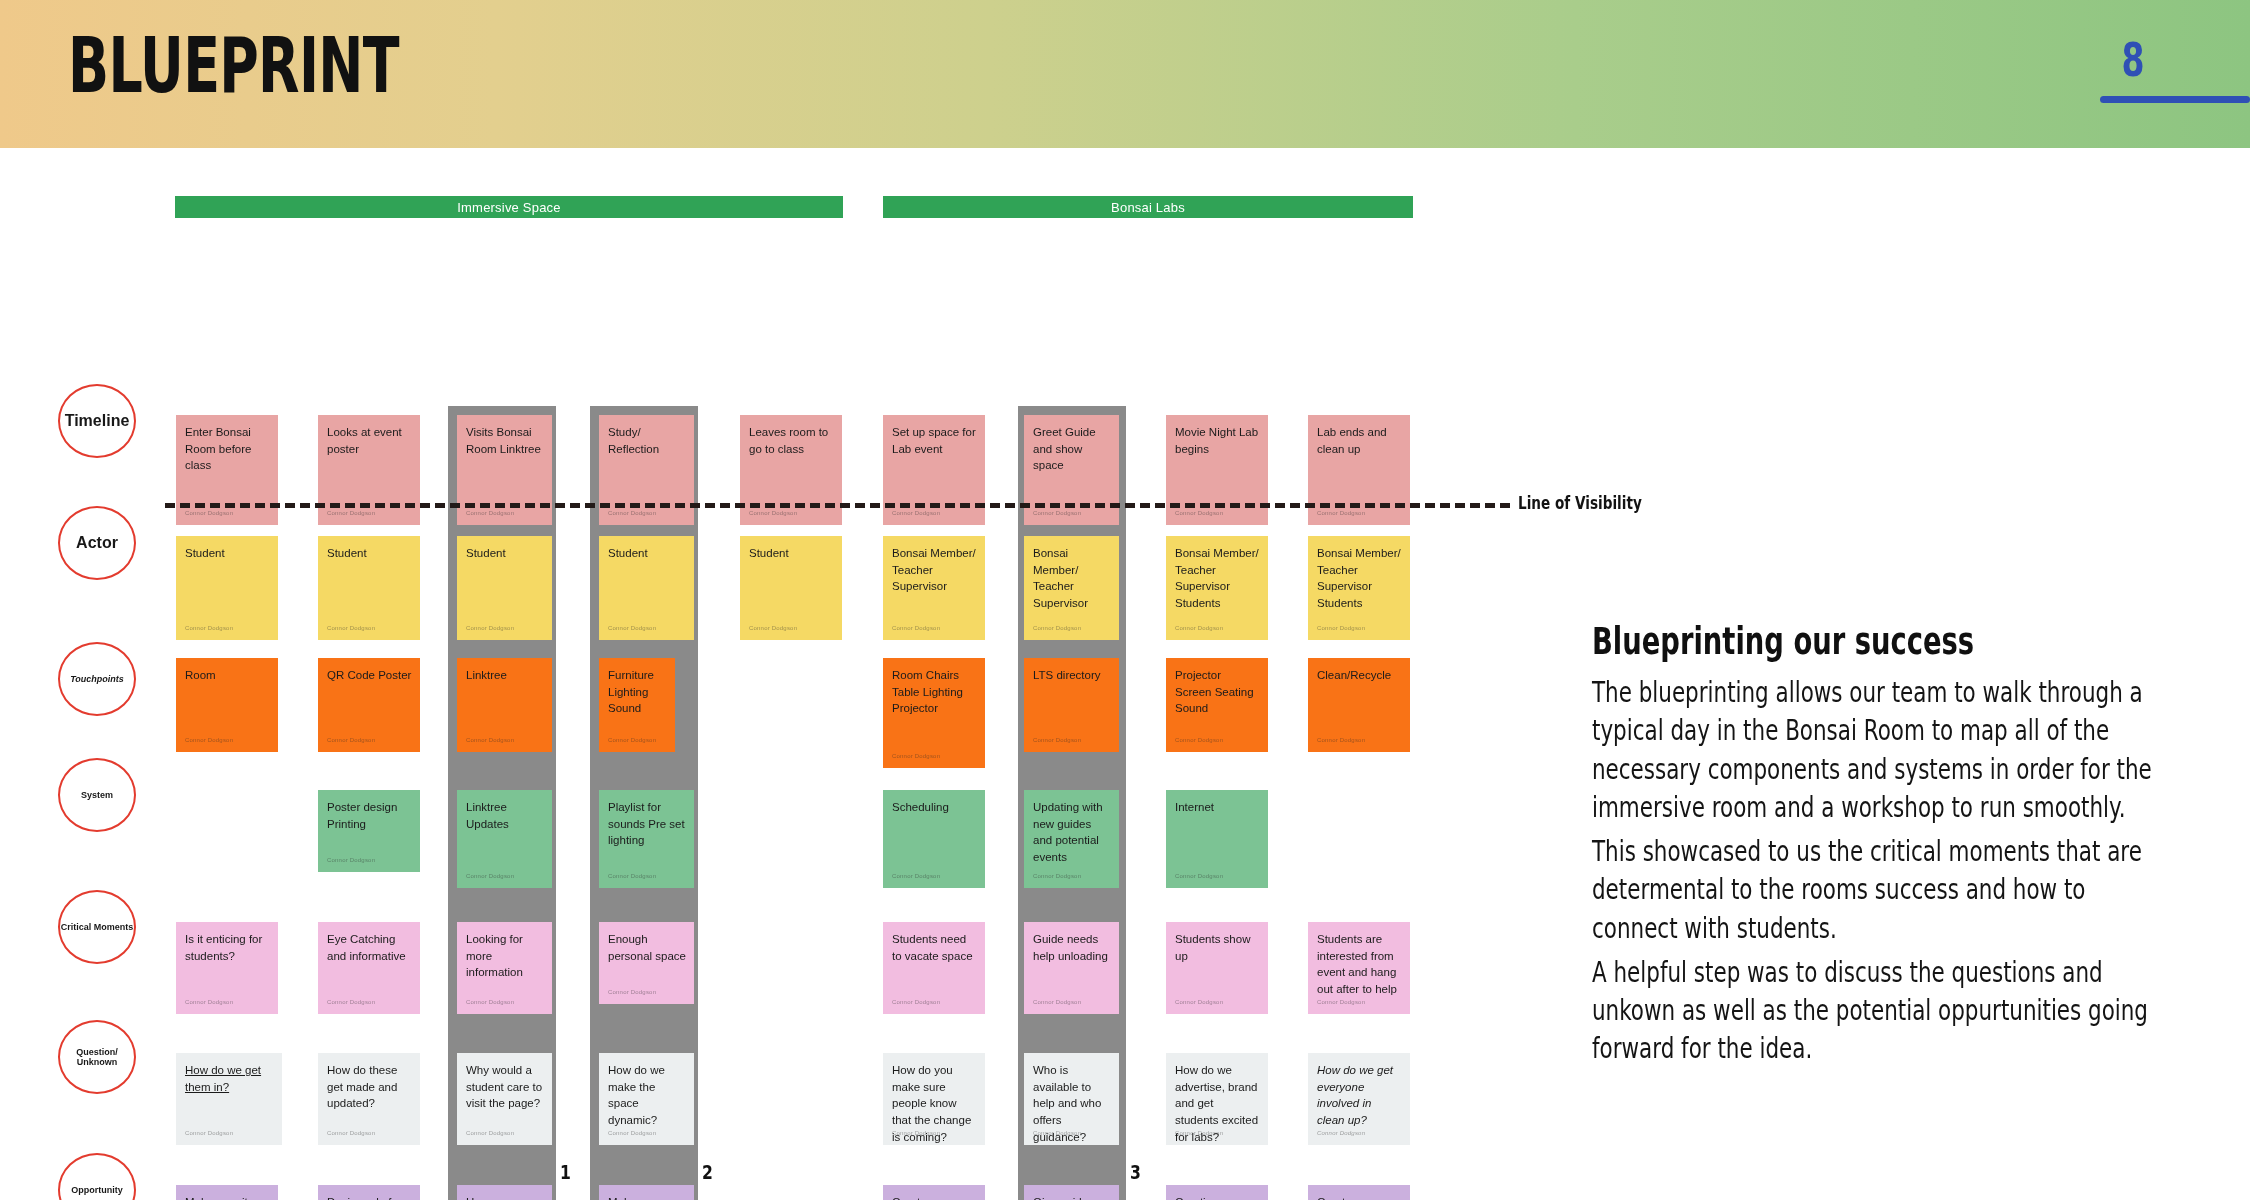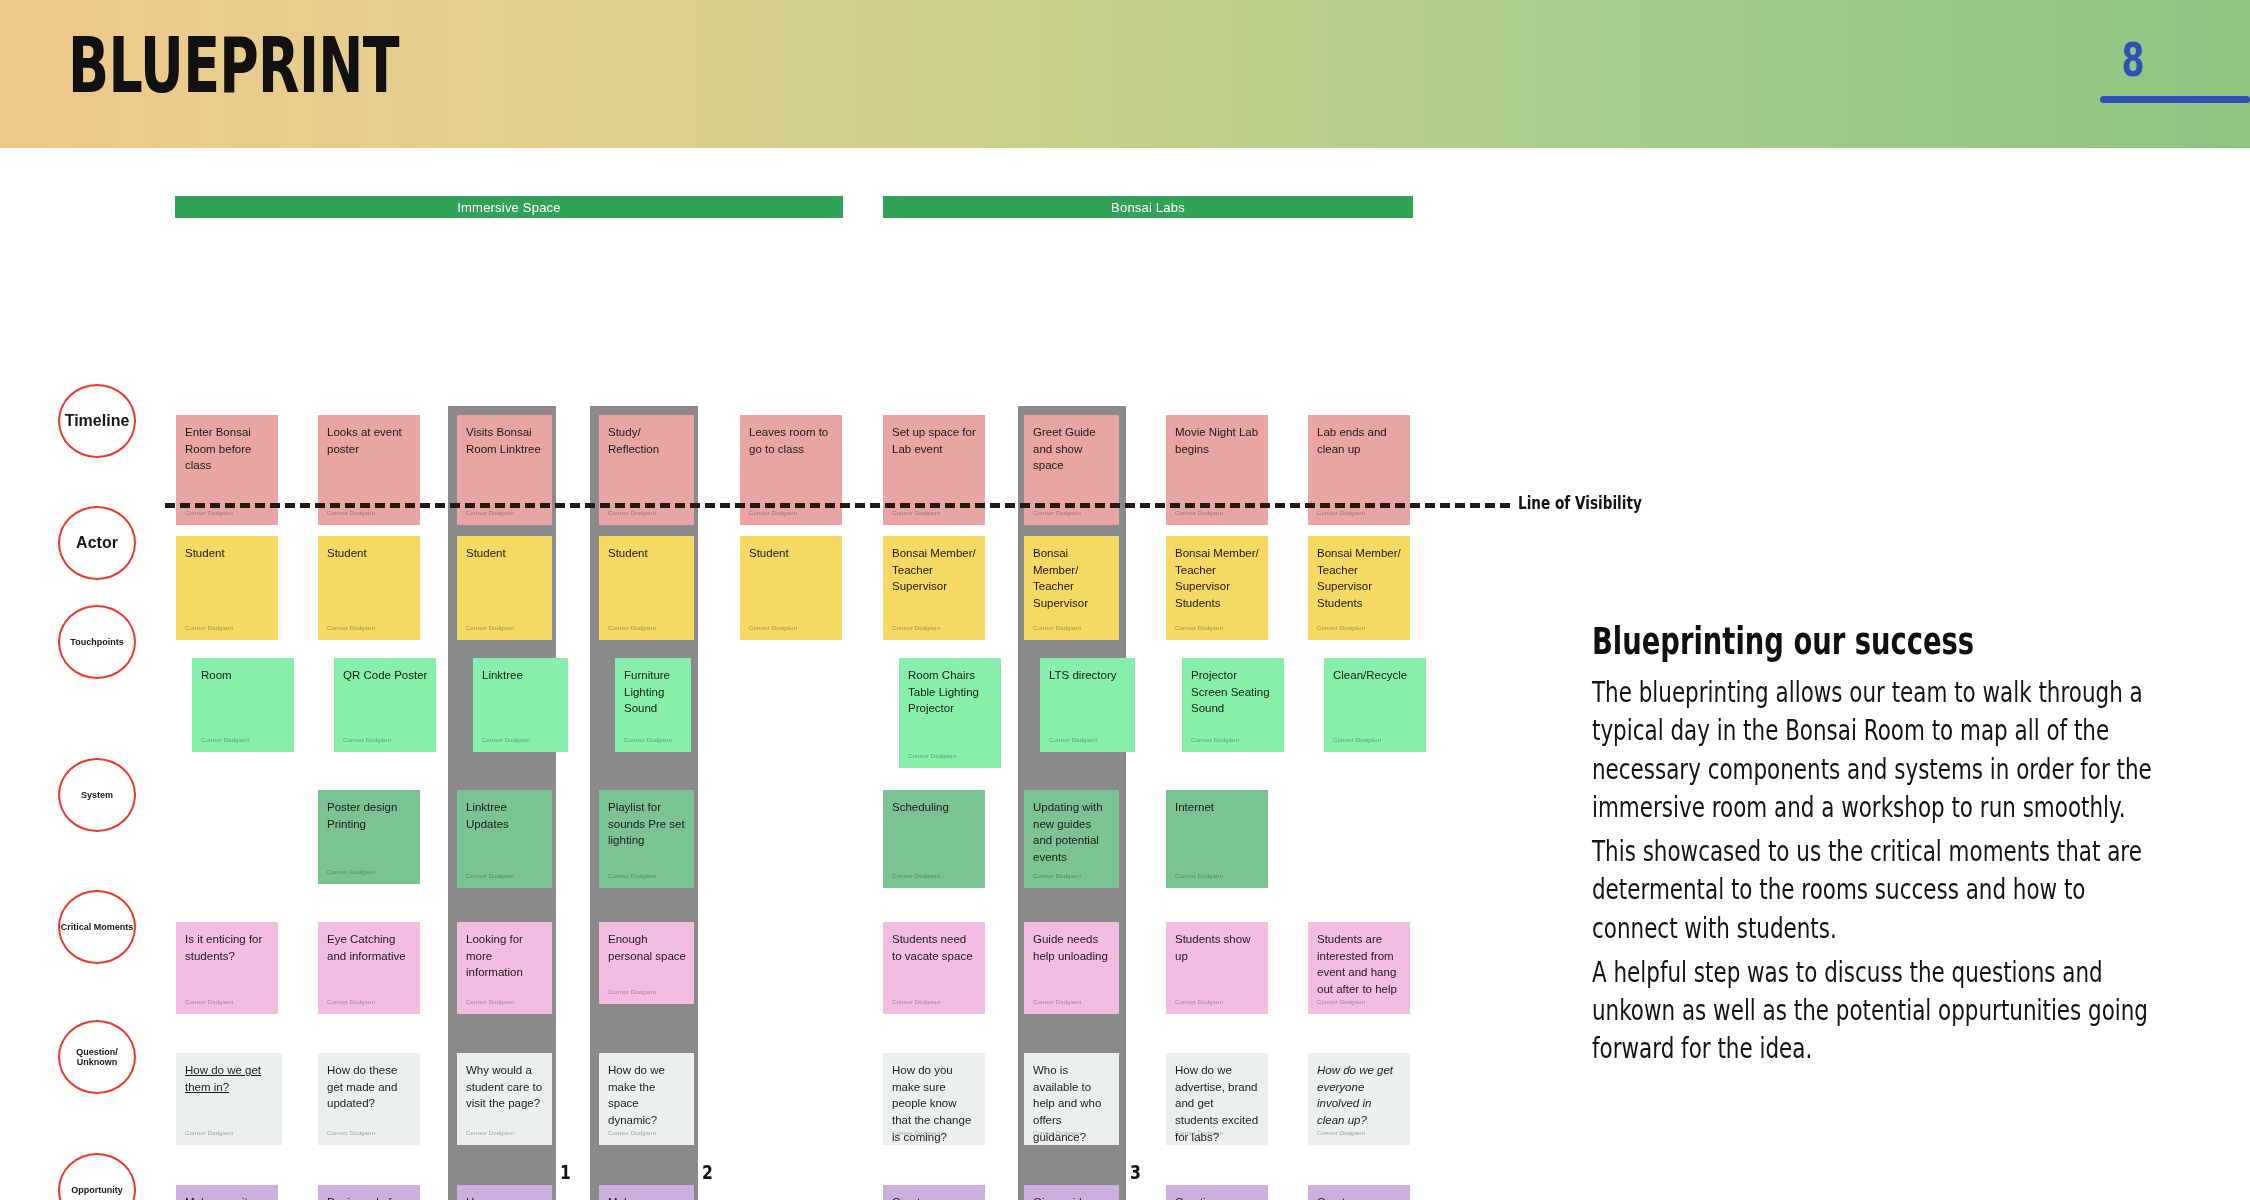--- a/index.html
+++ b/index.html
@@ -188,7 +188,7 @@
 
   <div class="row-label" style="left:58px; top:236px;">Timeline</div>
   <div class="row-label" style="left:58px; top:358px;">Actor</div>
-  <div class="row-label small" style="left:58px; top:457px;">Touchpoints</div>
+  <div class="row-label small" style="left:58px; top:494px;font-style:italic;">Touchpoints</div>
   <div class="row-label small" style="left:58px; top:610px;">System</div>
   <div class="row-label small" style="left:58px; top:742px;">Critical Moments</div>
   <div class="row-label small" style="left:58px; top:872px;">Question/ Unknown</div>

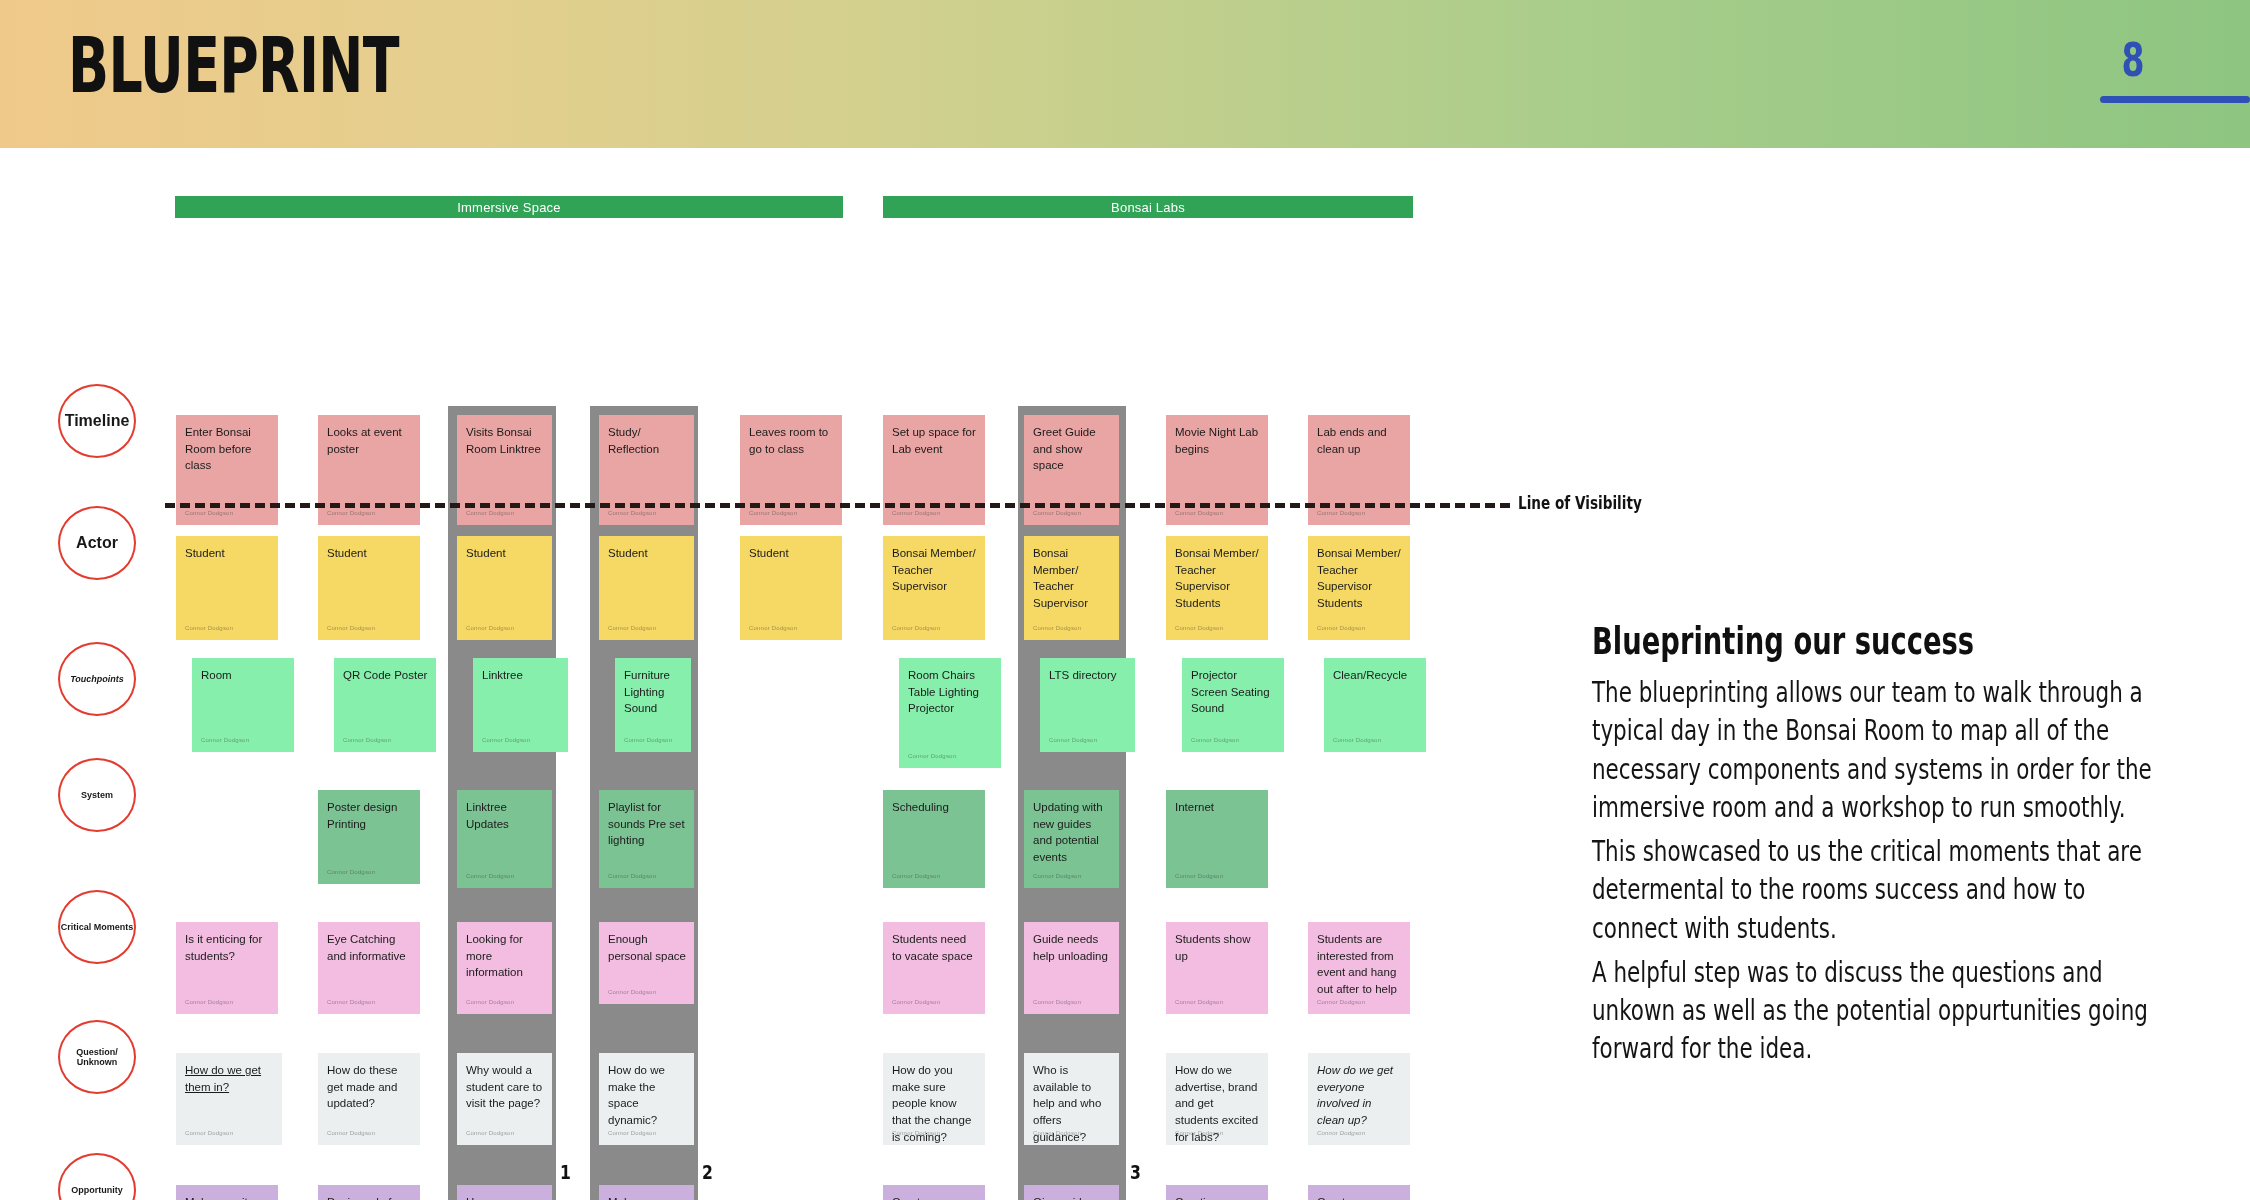--- a/index.html
+++ b/index.html
@@ -112,7 +112,7 @@
   }
   .card.c-timeline { background: #e8a5a4; }
   .card.c-actor    { background: #f5d964; }
-  .card.c-touch    { background: #86efac; margin-left: 16px; }
+  .card.c-touch    { background: #f97316; }
   .card.c-system   { background: #7cc394; }
   .card.c-critical { background: #f2bde0; }
   .card.c-question { background: #eceff0; }

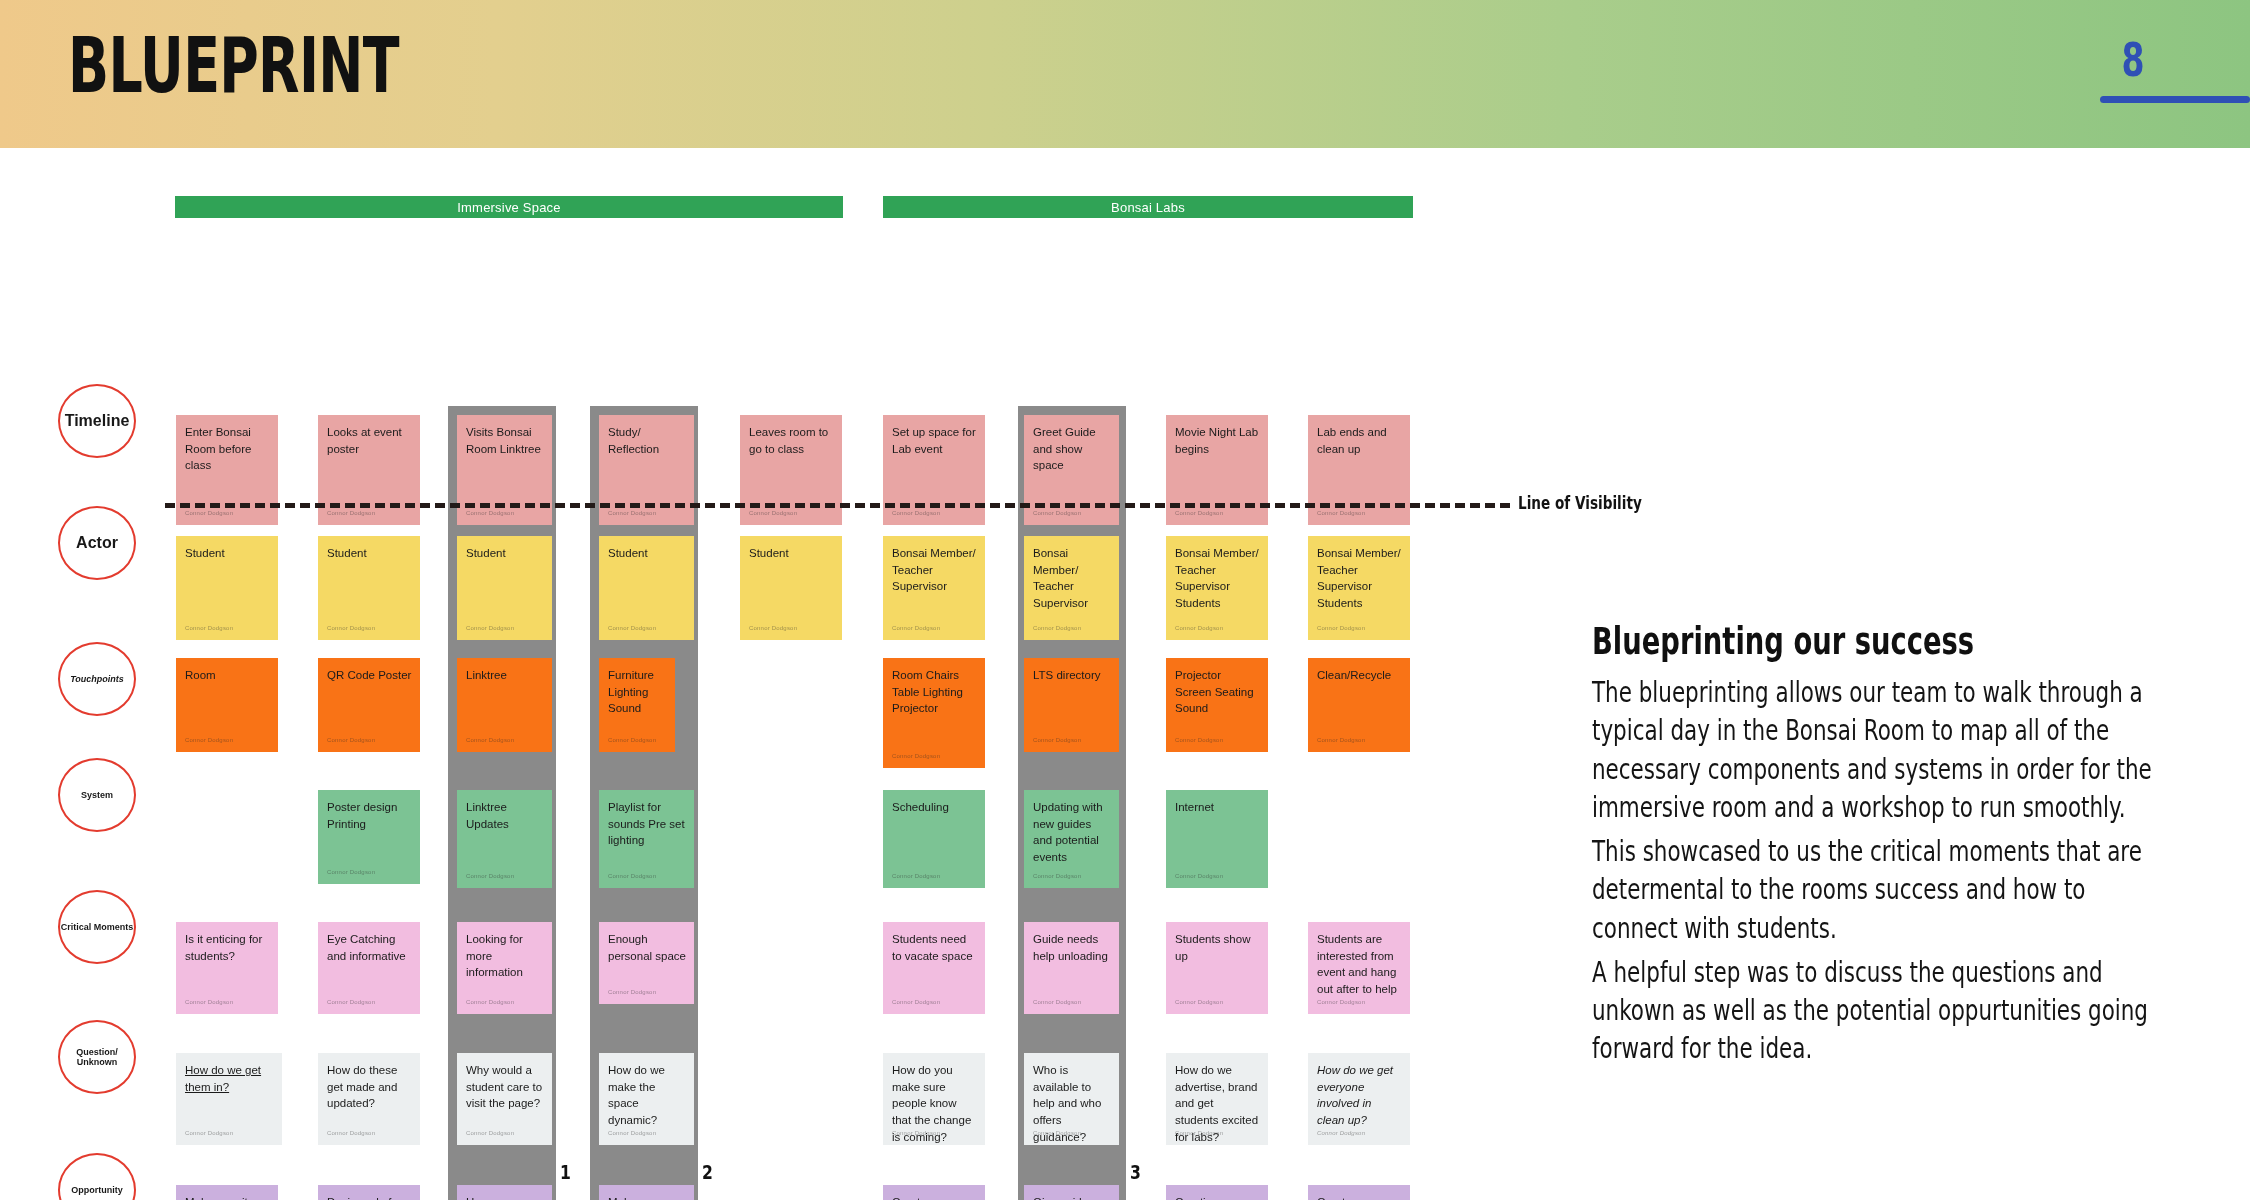--- a/index.html
+++ b/index.html
@@ -278,7 +278,7 @@
     <span>Clean/Recycle</span>
     <span class="card-author">Connor Dodgson</span></div>
 
-  <div class="card c-system" style="left:318px; top:642px; width:102px; height:94px;">
+  <div class="card c-system" style="left:318px; top:642px; width:102px; height:82px;">
     <span>Poster design Printing</span>
     <span class="card-author">Connor Dodgson</span></div>
   <div class="card c-system" style="left:457px; top:642px; width:95px; height:98px;">

